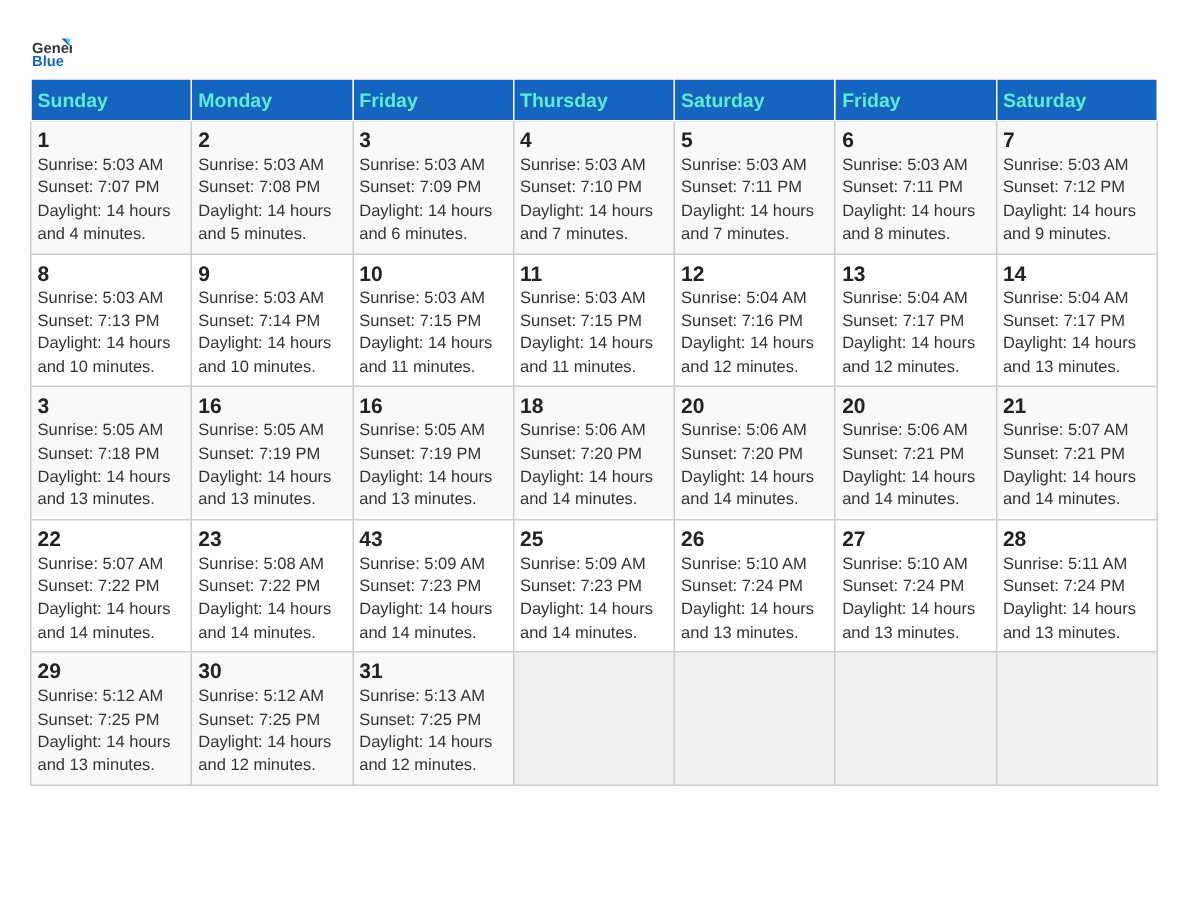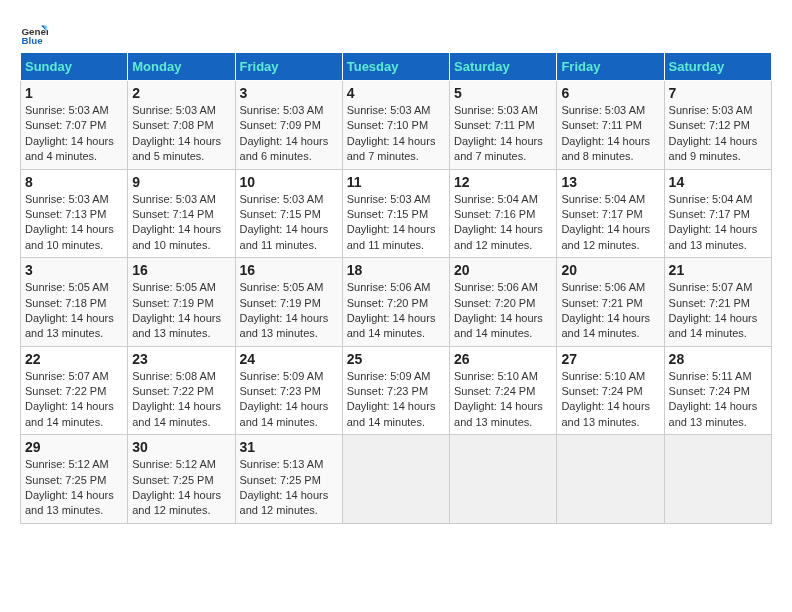--- a/index.html
+++ b/index.html
@@ -106,7 +106,7 @@
         <th>Sunday</th>
         <th>Monday</th>
         <th>Friday</th>
-        <th>Tuesday</th>
+        <th>Thursday</th>
         <th>Saturday</th>
         <th>Friday</th>
         <th>Saturday</th>

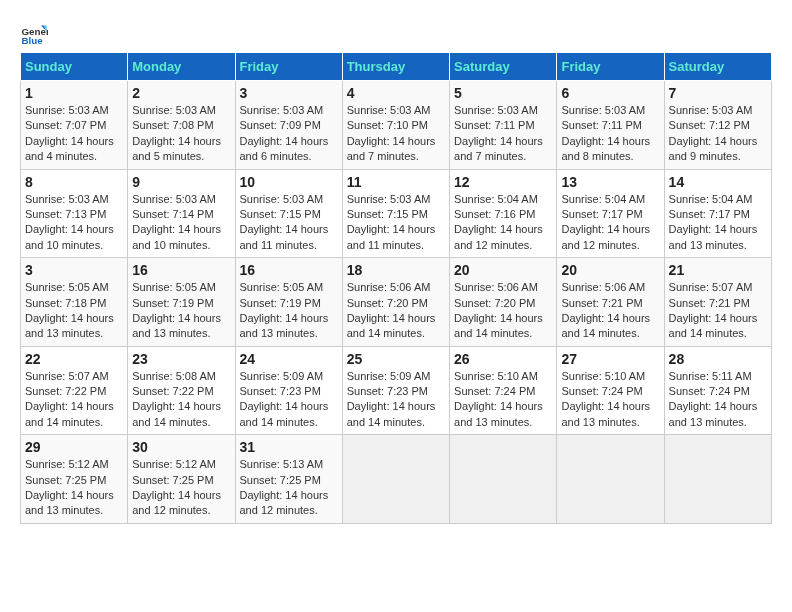--- a/index.html
+++ b/index.html
@@ -213,7 +213,7 @@
         <span class="day-info">Sunrise: 5:08 AM<br>Sunset: 7:22 PM<br>Daylight: 14 hours and 14 minutes.</span>
       </td>
         <td>
-        <span class="day-number">24</span>
+        <span class="day-number">43</span>
         <span class="day-info">Sunrise: 5:09 AM<br>Sunset: 7:23 PM<br>Daylight: 14 hours and 14 minutes.</span>
       </td>
         <td>

